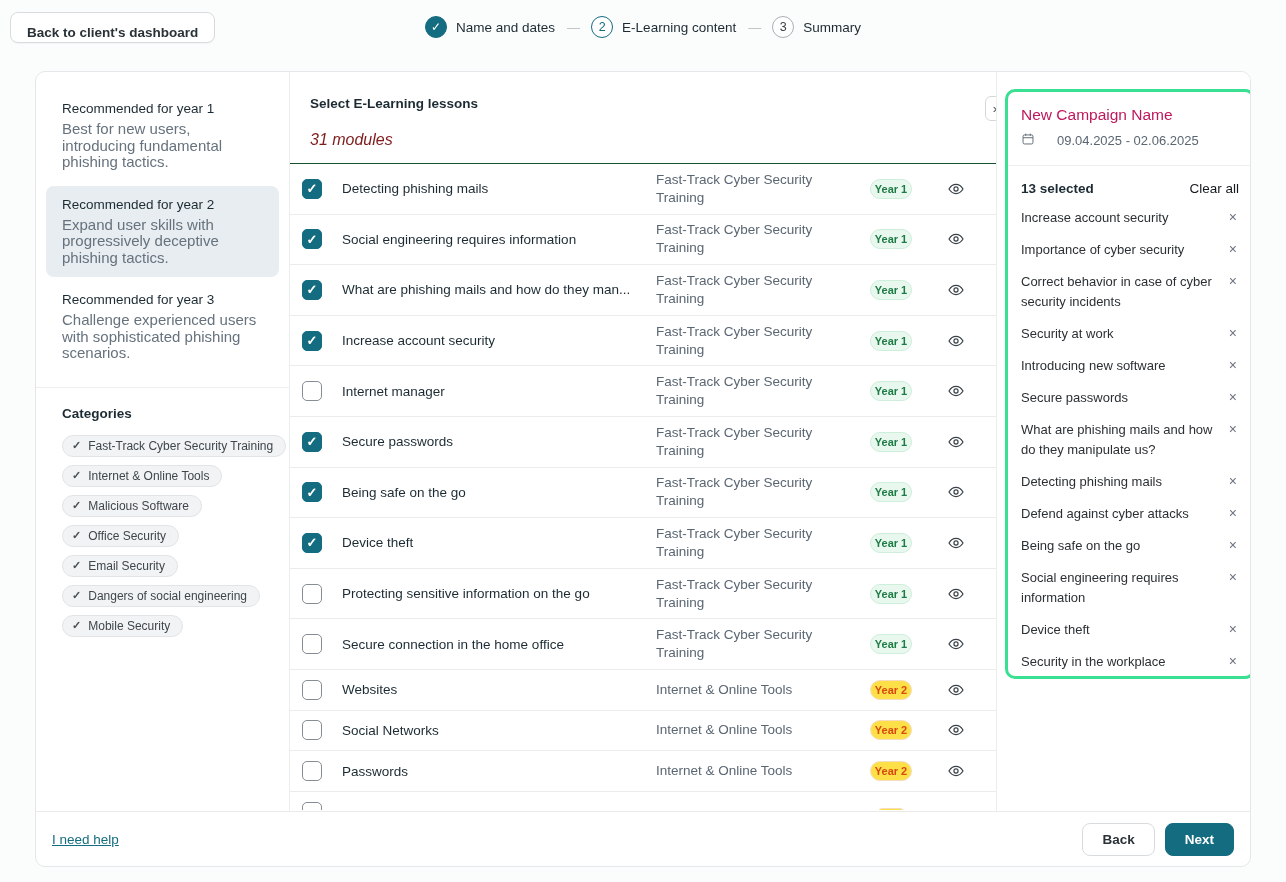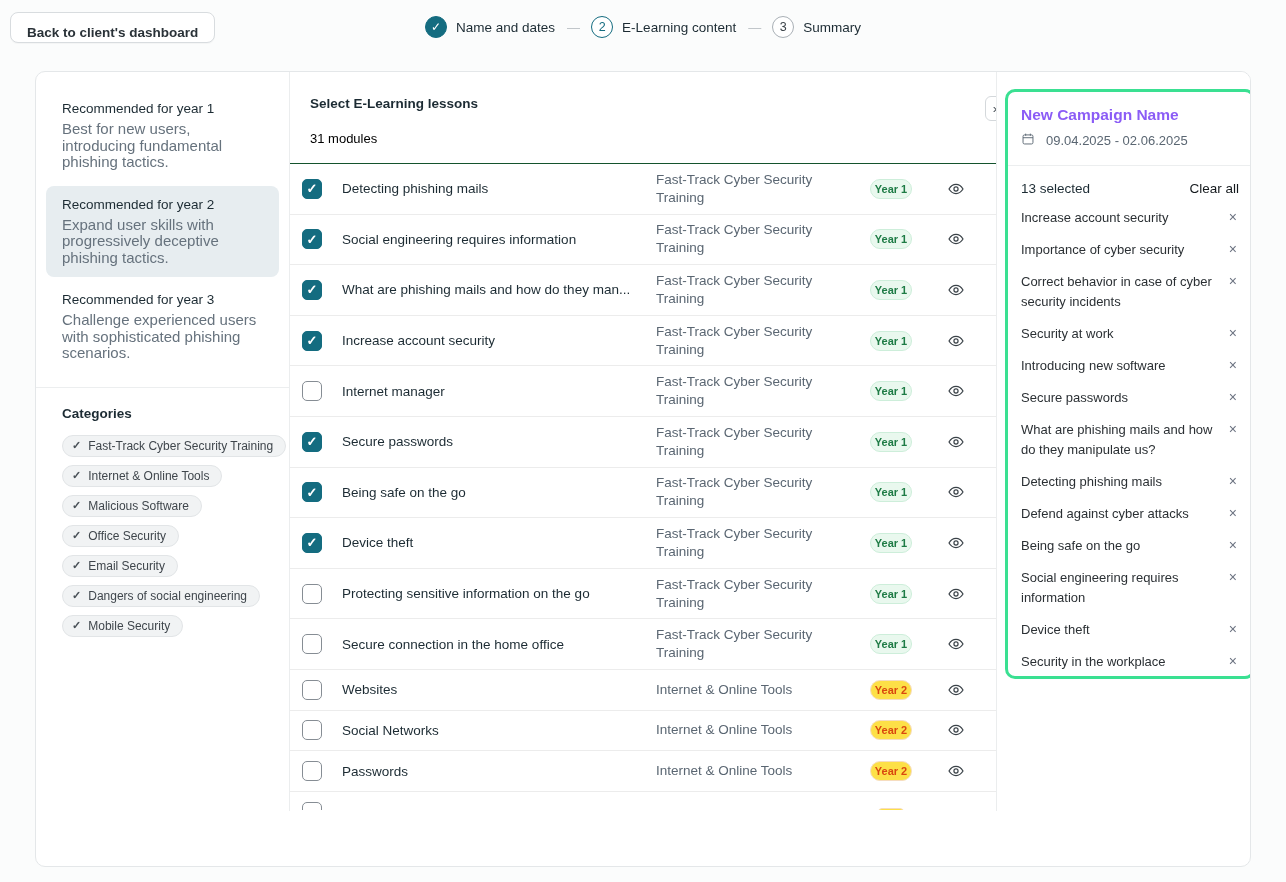--- a/index.html
+++ b/index.html
@@ -106,7 +106,7 @@
     background:#fff; border:3px solid #3ae092; border-radius:10px;
     z-index:2; padding:14px 13px 0 13px; overflow:hidden;
   }
-  .campaign-name { font-size:15.5px; font-weight:700; color:#8b5cf6; }
+  .campaign-name { font-size:15.5px; font-weight:400; color:#be185d; }
   .campaign-dates { display:flex; align-items:center; gap:11px; margin-top:8px; color:#5a6672; font-size:13px; }
   .campaign-dates svg { width:14px; height:14px; stroke:#5a6672; fill:none; stroke-width:1.6; }
   .panel-divider { height:1px; background:#eceeef; margin:16px -13px 0 -13px; }

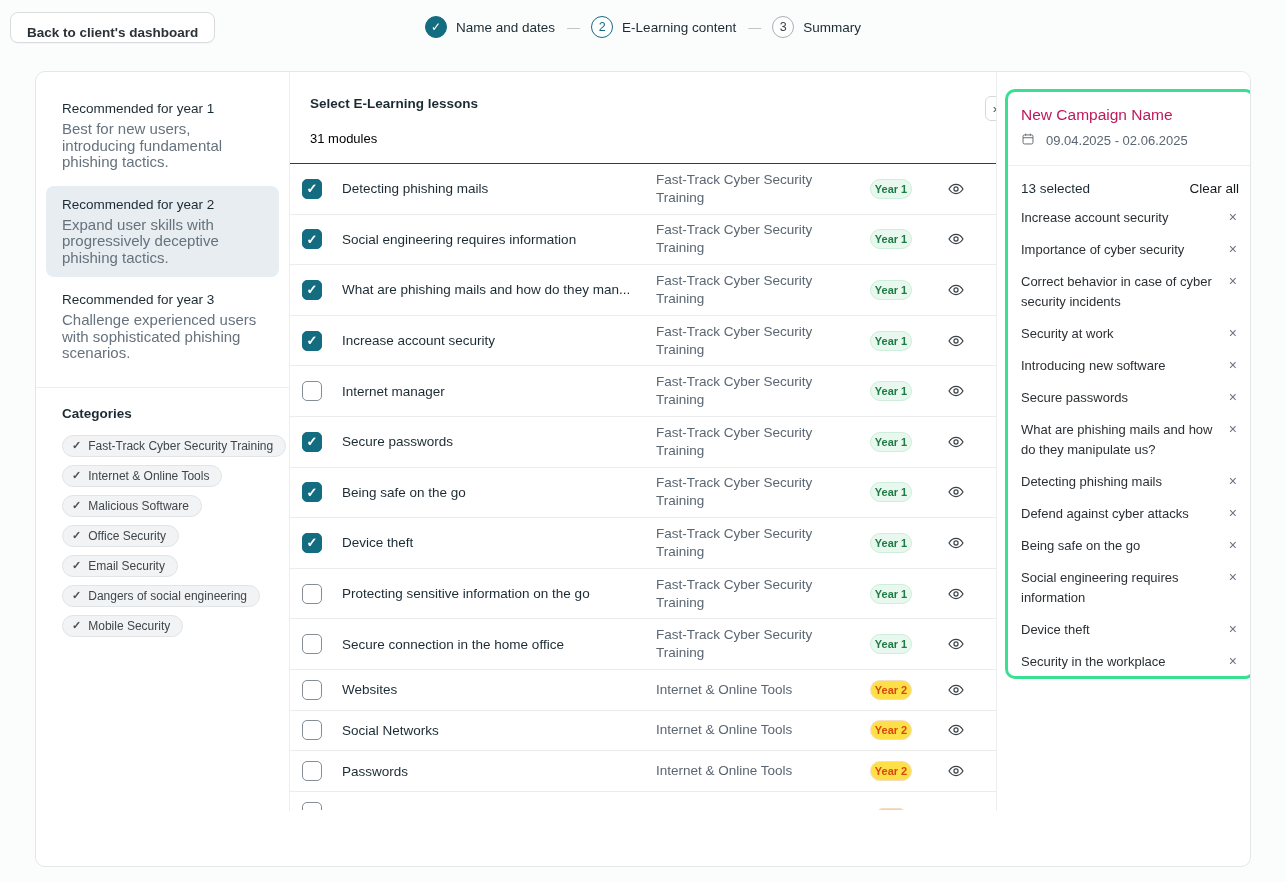--- a/index.html
+++ b/index.html
@@ -67,7 +67,7 @@
   .lessons { border-right:1px solid #ebedee; position:relative; overflow:hidden; }
   .lessons-header { padding:24px 20px 0 20px; height:92px; border-bottom:1px solid #14532d; }
   .lessons-title { font-weight:700; font-size:13.5px; }
-  .lessons-count { font-size:13px; color:#000000; margin-top:20px; }
+  .lessons-count { font-size:16px; color:#7f1d1d; margin-top:20px;font-style:italic; }
   .collapse-btn {
     position:absolute; top:24px; right:-9px; width:20px; height:25px;
     background:#fff; border:1px solid #d4d8db; border-radius:6px;

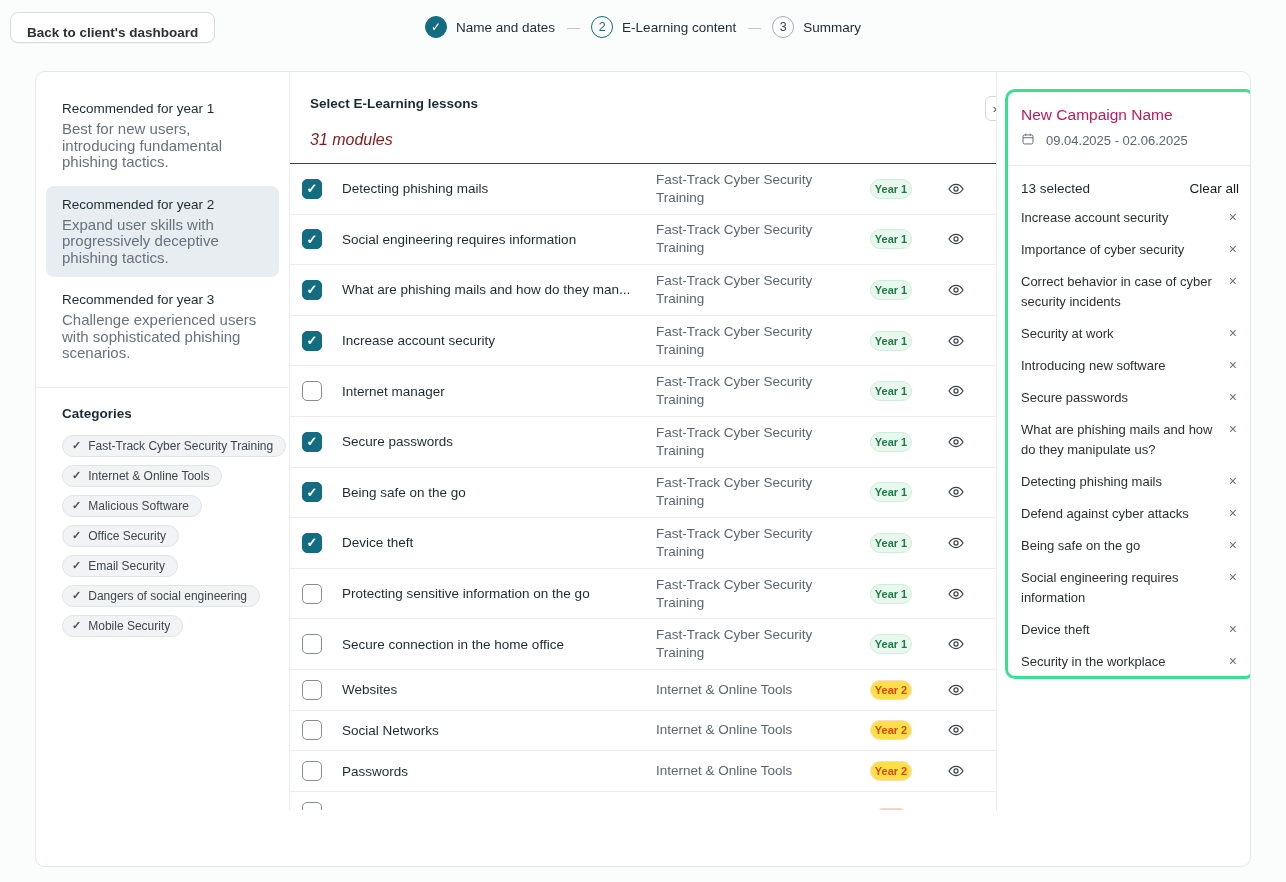--- a/index.html
+++ b/index.html
@@ -107,7 +107,7 @@
     z-index:2; padding:14px 13px 0 13px; overflow:hidden;
   }
   .campaign-name { font-size:15.5px; font-weight:400; color:#be185d; }
-  .campaign-dates { display:flex; align-items:center; gap:11px; margin-top:8px; color:#5a6672; font-size:13px; }
+  .campaign-dates { display:flex; align-items:center; gap:22px; margin-top:8px; color:#5a6672; font-size:13px; }
   .campaign-dates svg { width:14px; height:14px; stroke:#5a6672; fill:none; stroke-width:1.6; }
   .panel-divider { height:1px; background:#eceeef; margin:16px -13px 0 -13px; }
   .selected-header { display:flex; justify-content:space-between; align-items:center; margin-top:15px; }

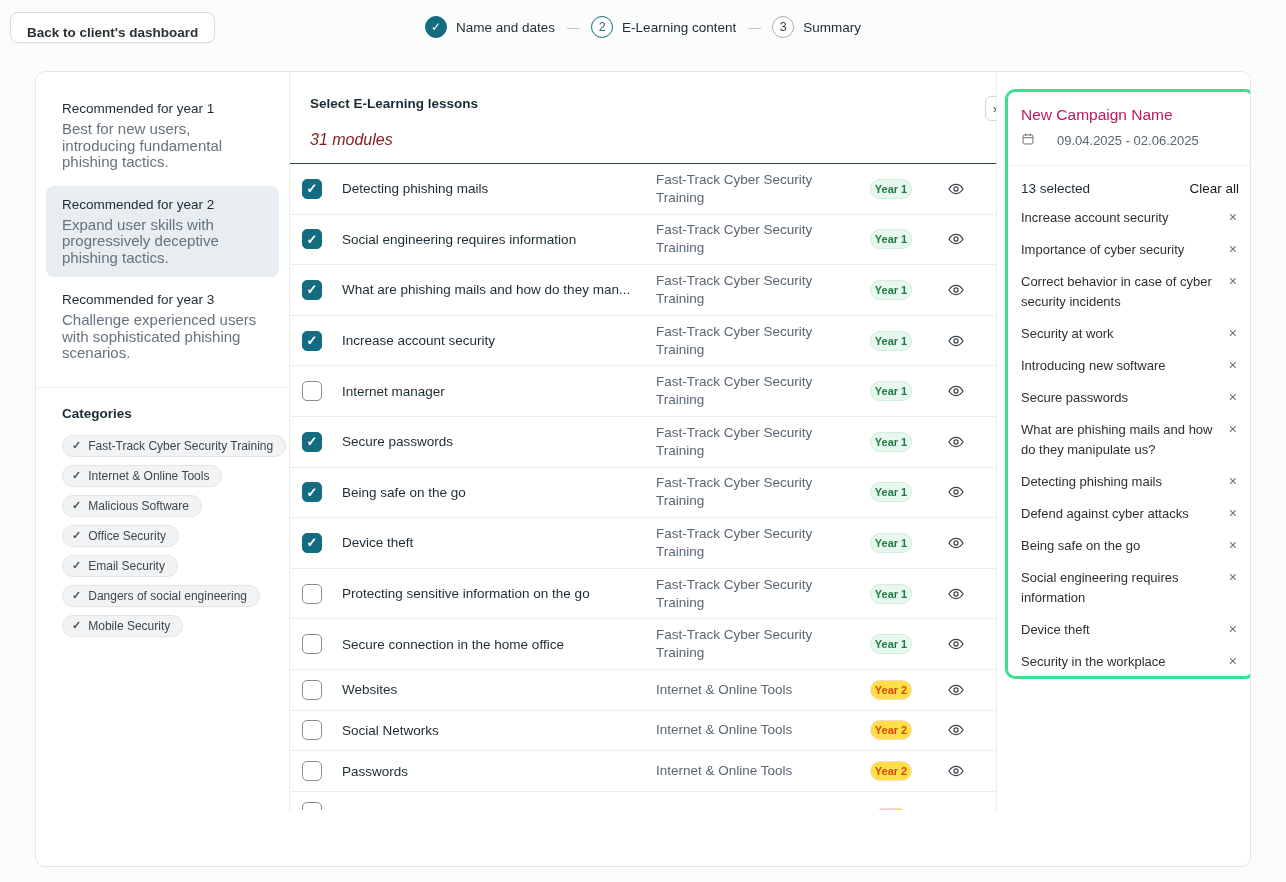--- a/index.html
+++ b/index.html
@@ -111,7 +111,7 @@
   .campaign-dates svg { width:14px; height:14px; stroke:#5a6672; fill:none; stroke-width:1.6; }
   .panel-divider { height:1px; background:#eceeef; margin:16px -13px 0 -13px; }
   .selected-header { display:flex; justify-content:space-between; align-items:center; margin-top:15px; }
-  .selected-count { font-weight:400; font-size:13.5px; }
+  .selected-count { font-weight:700; font-size:13.5px; }
   .clear-all { font-size:13.5px; color:#14191d; background:none; border:none; font-family:inherit; cursor:pointer; padding:0; }
   .sel-list { margin-top:6px; }
   .sel-item { display:flex; align-items:flex-start; justify-content:space-between; margin-top:12px; }

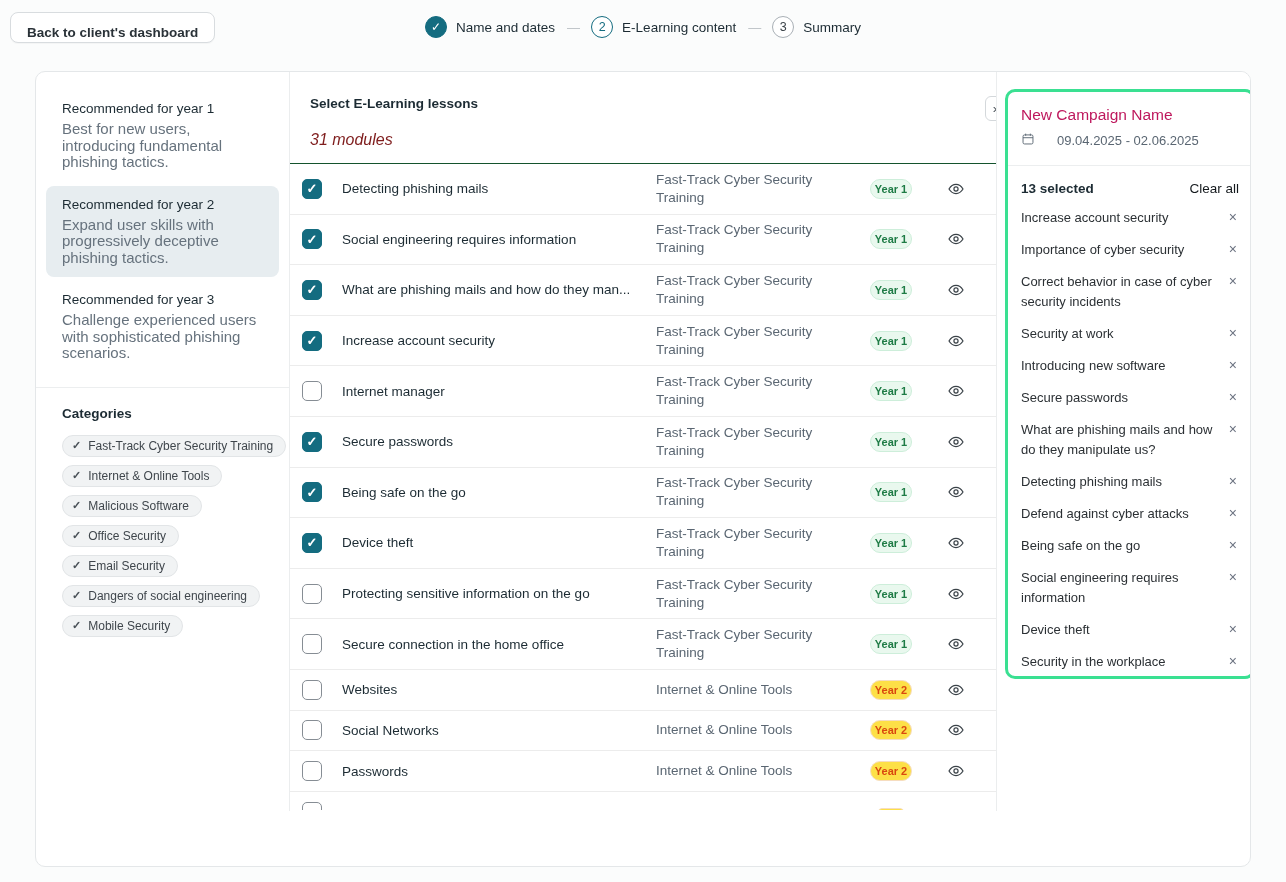--- a/index.html
+++ b/index.html
@@ -539,6 +539,12 @@
     </div>
   </div>
 
+  <footer class="card-footer">
+    <a class="help-link">I need help</a>
+    <div class="footer-spacer"></div>
+    <button class="btn-back">Back</button>
+    <button class="btn-next">Next</button>
+  </footer>
 
 </div>
 

